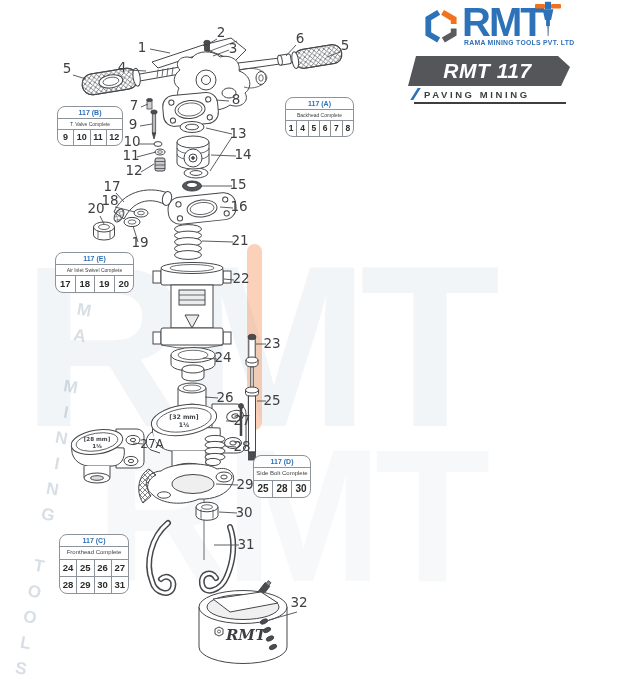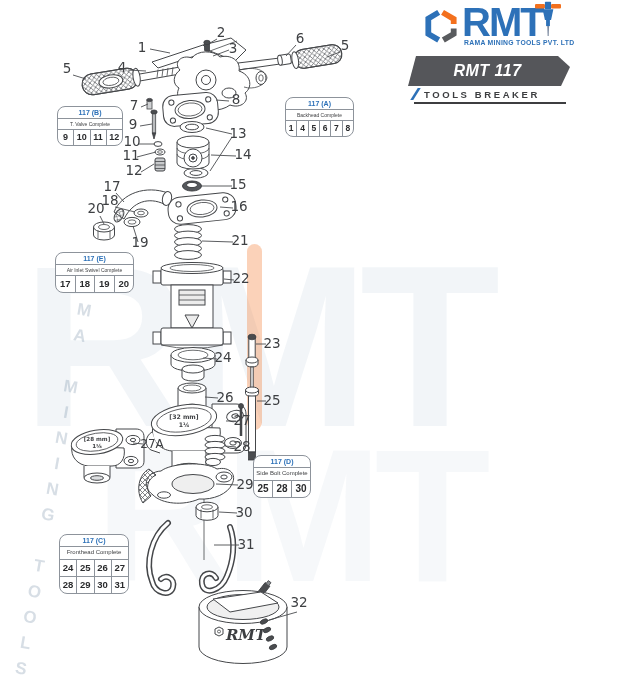--- a/index.html
+++ b/index.html
@@ -26,7 +26,7 @@
   .banner{left:405px;top:56px;width:165px;height:30px;background:#55565a;
           clip-path:polygon(11px 0,153px 0,165px 11px,156px 30px,3px 30px);
           display:flex;align-items:center;justify-content:center;}
-  .banner-text{color:#fff;font-weight:bold;font-style:italic;font-size:16px;letter-spacing:0.5px;
+  .banner-text{color:#fff;font-weight:bold;font-style:italic;font-size:21px;letter-spacing:0.5px;
           white-space:nowrap;}
   .tagline{left:414px;top:88px;width:152px;border-bottom:2px solid #3d3e40;padding-bottom:2px;
           display:flex;align-items:center;gap:7px;}

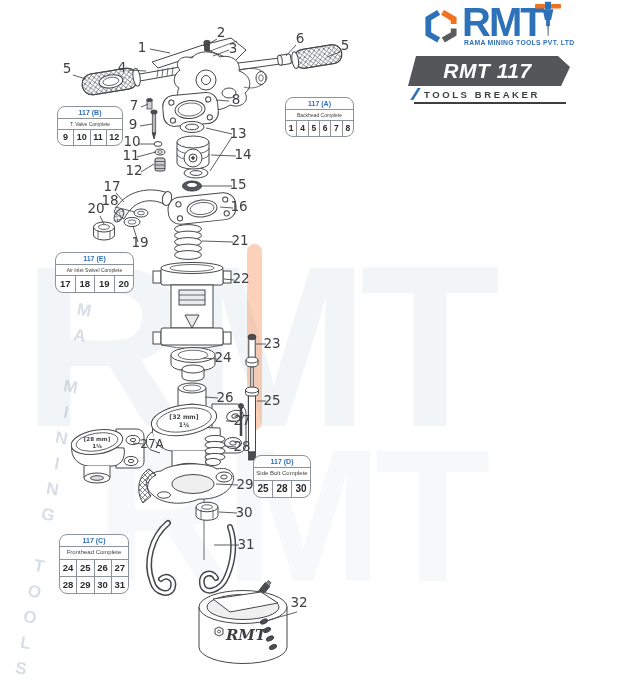--- a/index.html
+++ b/index.html
@@ -94,7 +94,7 @@
 </div>
 <div class="hdr tagline">
   <span class="slash"></span>
-  <span class="tagline-text">TOOLS BREAKER</span>
+  <span class="tagline-text">PAVING MINING</span>
 </div>
 
 <svg id="diagram" width="619" height="679" viewBox="0 0 619 679">

